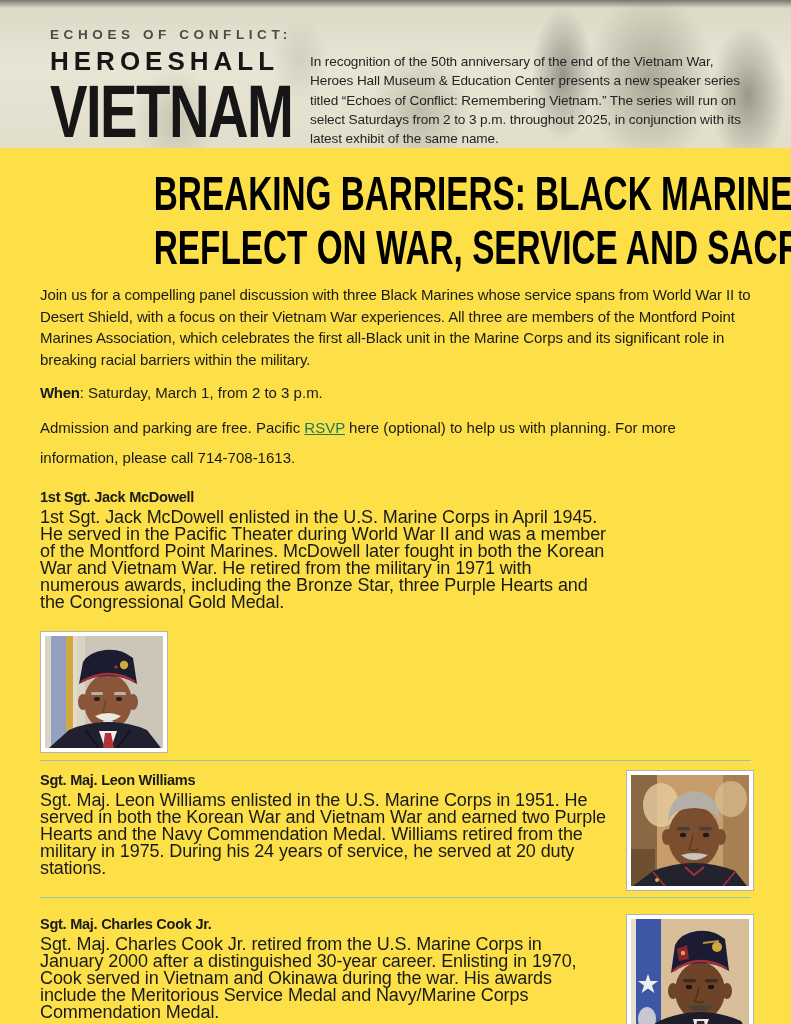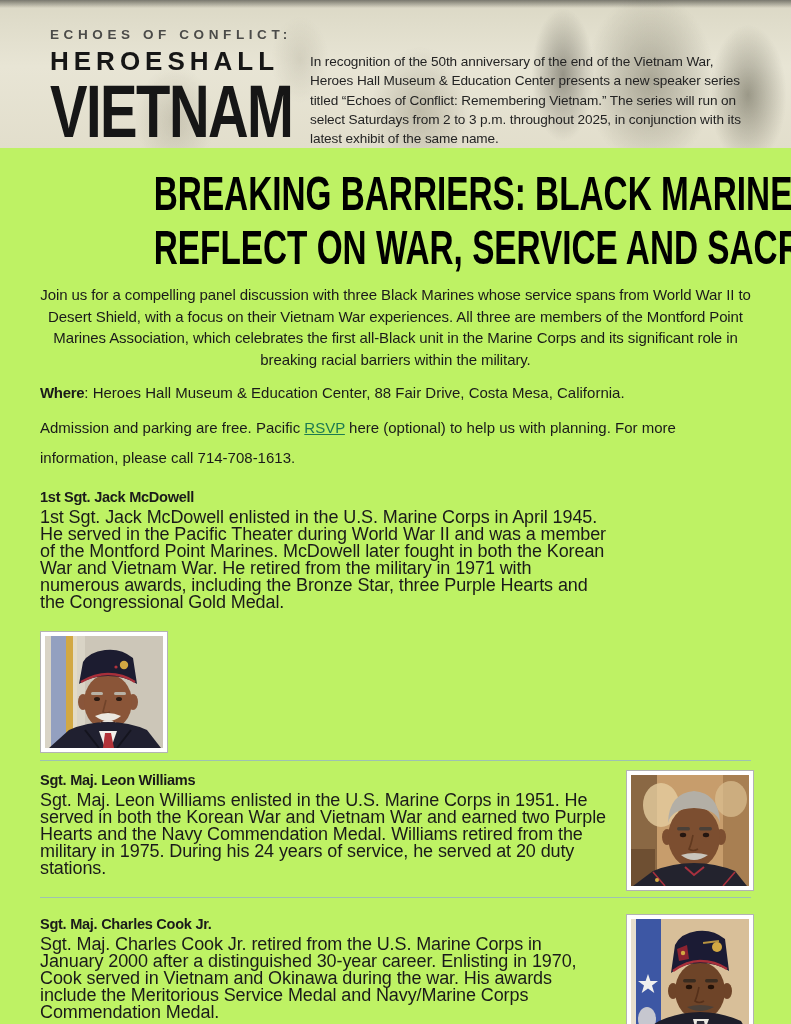--- a/index.html
+++ b/index.html
@@ -5,7 +5,7 @@
   * { margin:0; padding:0; box-sizing:border-box; }
   html,body { background:#ffffff; }
   body { font-family:"Liberation Sans", sans-serif; color:#1a1a1a; }
-  .page { position:relative; width:791px; height:1024px; margin:0 auto; background:#bef264; overflow:hidden; display:flex; flex-direction:column; }
+  .page { position:relative; width:791px; height:1024px; margin:0 auto; background:#fde047; overflow:hidden; display:flex; flex-direction:column; }
 
   
   .hero {

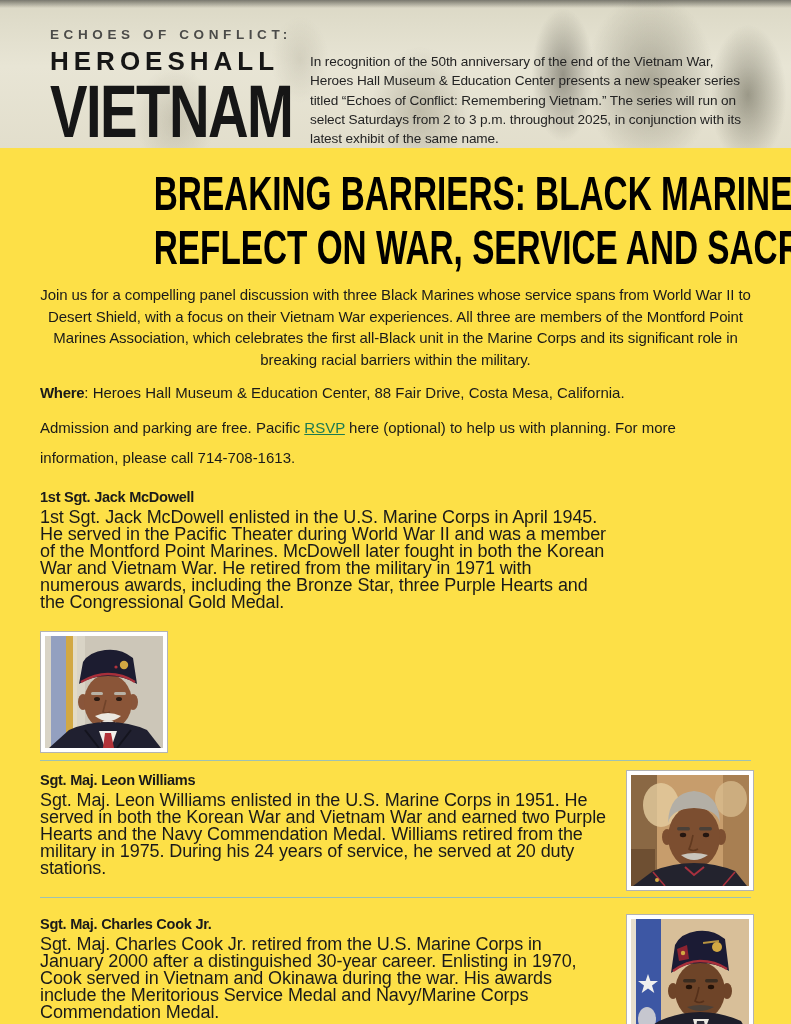--- a/index.html
+++ b/index.html
@@ -35,7 +35,7 @@
   .headline { margin-top:18px; text-align:center; color:#000; }
   .headline-line { display:block; white-space:nowrap; font-weight:bold; font-size:49px; line-height:54px; letter-spacing:0; transform:scaleX(0.68); transform-origin:50% 50%; }
 
-  .lead { margin-top:10px; font-size:15px; line-height:21.5px; letter-spacing:-0.1px;text-align:center; }
+  .lead { margin-top:10px; font-size:15px; line-height:21.5px; letter-spacing:-0.1px; }
   .when-where { margin-top:11px; }
   .ww-line { font-size:15px; line-height:23px; }
   .ww-label { font-weight:bold; letter-spacing:-0.3px; }

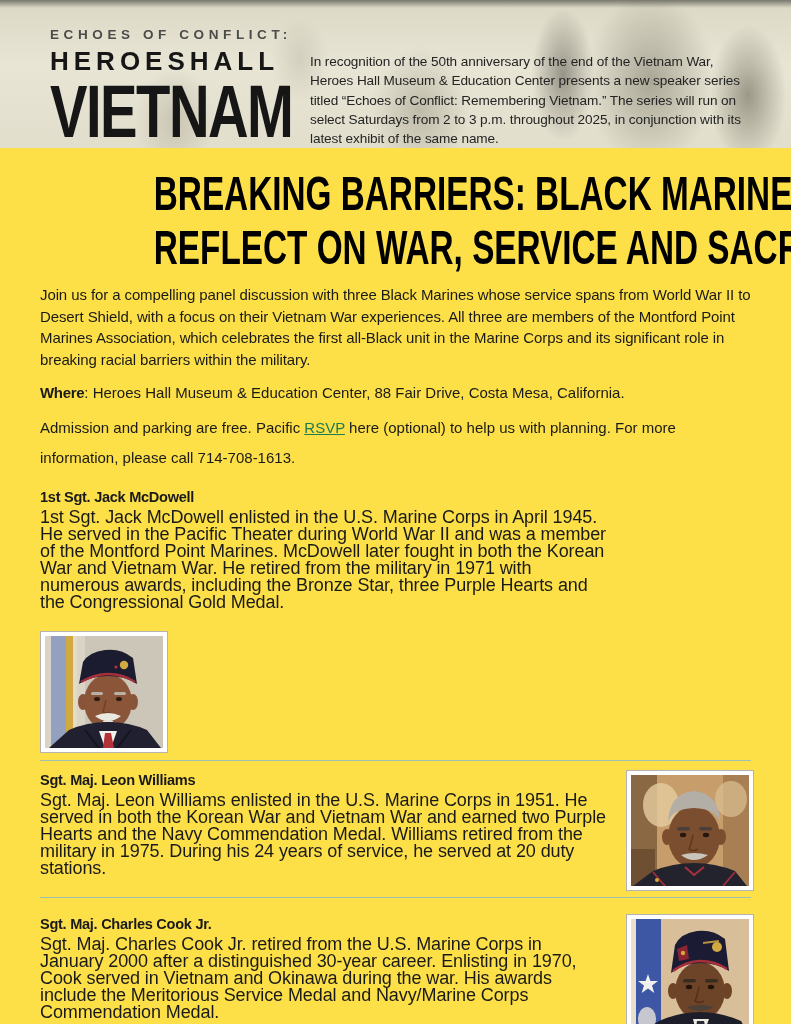--- a/index.html
+++ b/index.html
@@ -95,6 +95,7 @@
     <p class="lead">Join us for a compelling panel discussion with three Black Marines whose service spans from World War II to Desert Shield, with a focus on their Vietnam War experiences. All three are members of the Montford Point Marines Association, which celebrates the first all-Black unit in the Marine Corps and its significant role in breaking racial barriers within the military.</p>
 
     <div class="when-where">
+      <div class="ww-line"><span class="ww-label">When</span><span>: Saturday, March 1, from 2 to 3 p.m.</span></div>
       <div class="ww-line"><span class="ww-label">Where</span><span>: Heroes Hall Museum &amp; Education Center, 88 Fair Drive, Costa Mesa, California.</span></div>
     </div>
 

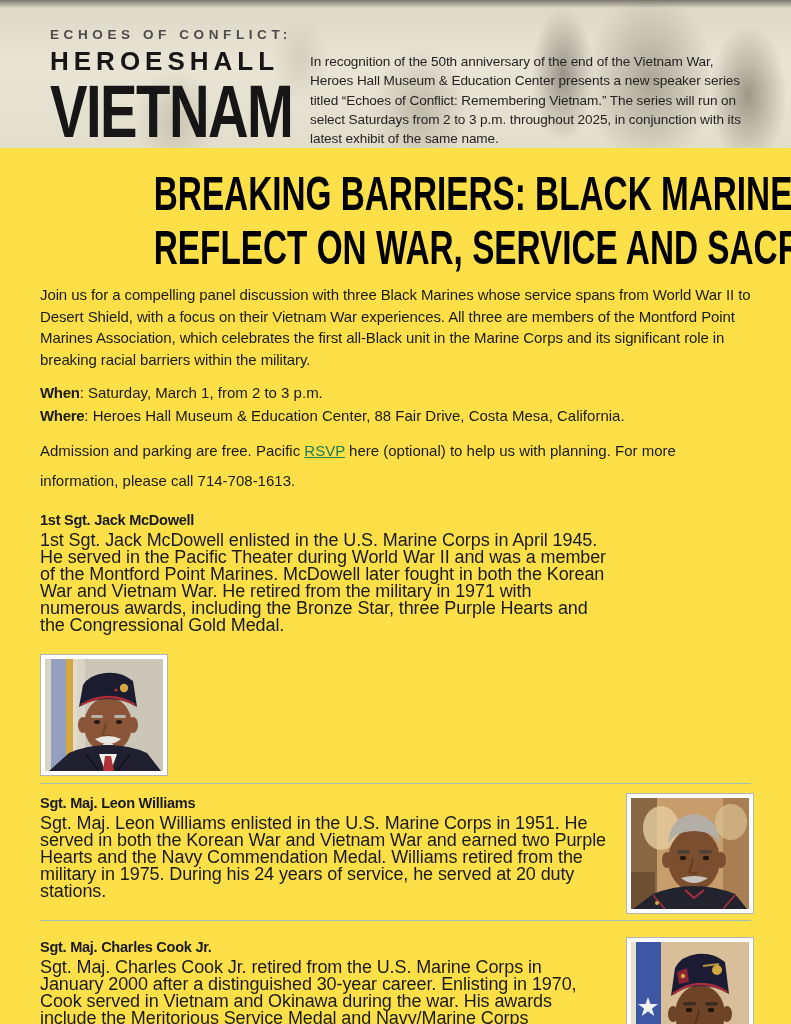--- a/index.html
+++ b/index.html
@@ -96,7 +96,6 @@
 
     <div class="when-where">
       <div class="ww-line"><span class="ww-label">When</span><span>: Saturday, March 1, from 2 to 3 p.m.</span></div>
-      <div class="ww-line"><span class="ww-label">Where</span><span>: Heroes Hall Museum &amp; Education Center, 88 Fair Drive, Costa Mesa, California.</span></div>
     </div>
 
     <p class="admission"><span>Admission and parking are free. Pacific </span><a href="#" class="rsvp-link">RSVP</a><span> here (optional) to help us with planning. For more information, please call 714-708-1613.</span></p>

